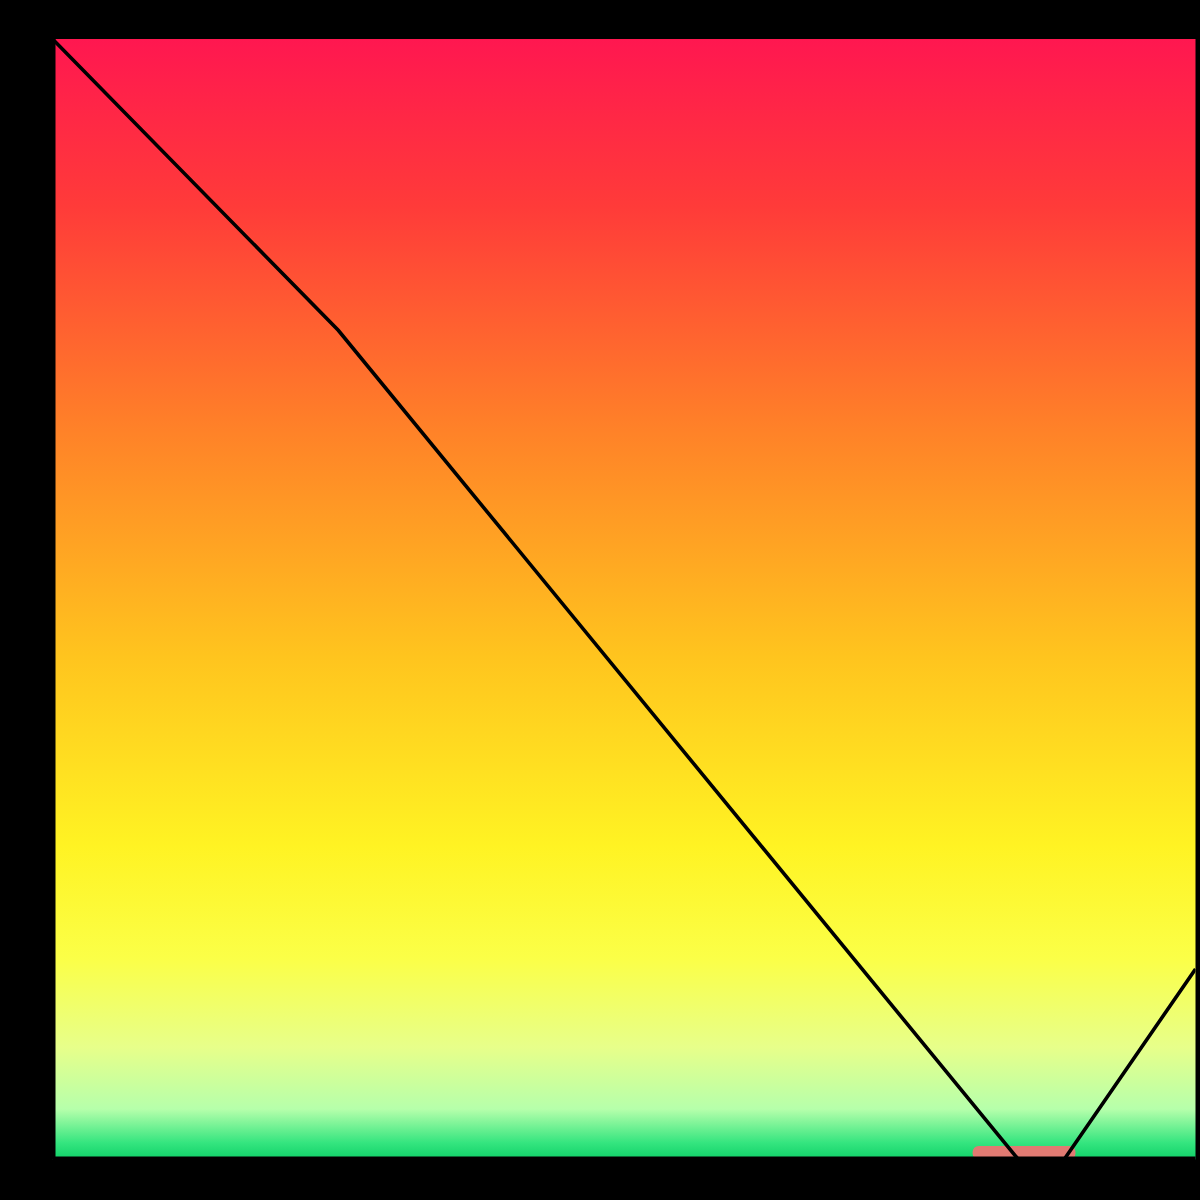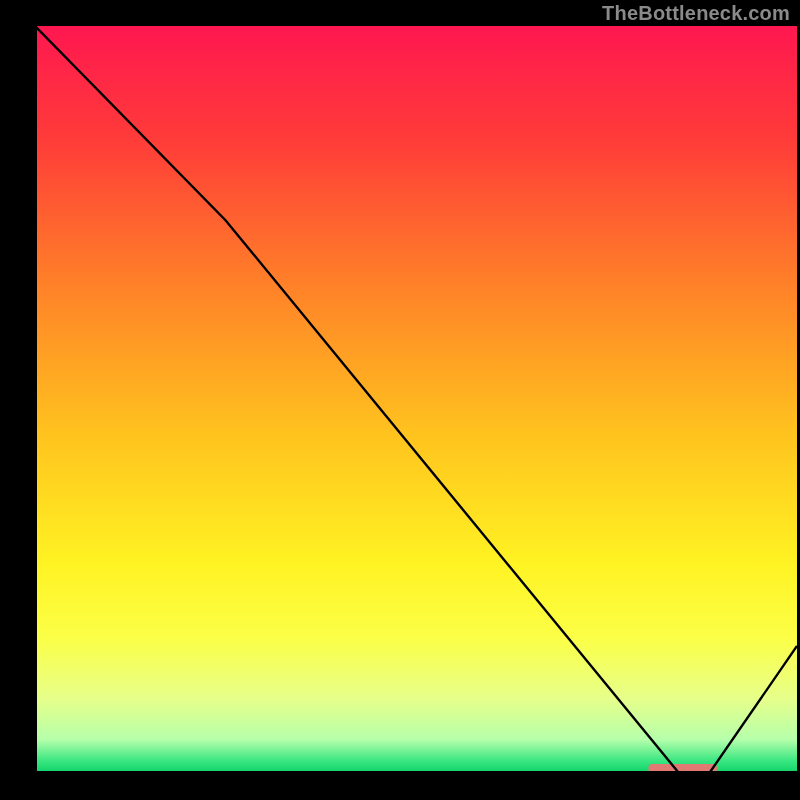--- a/index.html
+++ b/index.html
@@ -66,7 +66,6 @@
     <path id="axis-b" stroke="#000" stroke-width="4" d="M 35 773 L 797 773"></path>
   </svg>
 
-  <div class="watermark">TheBottleneck.com</div>
 </div>
 
 </body></html>

